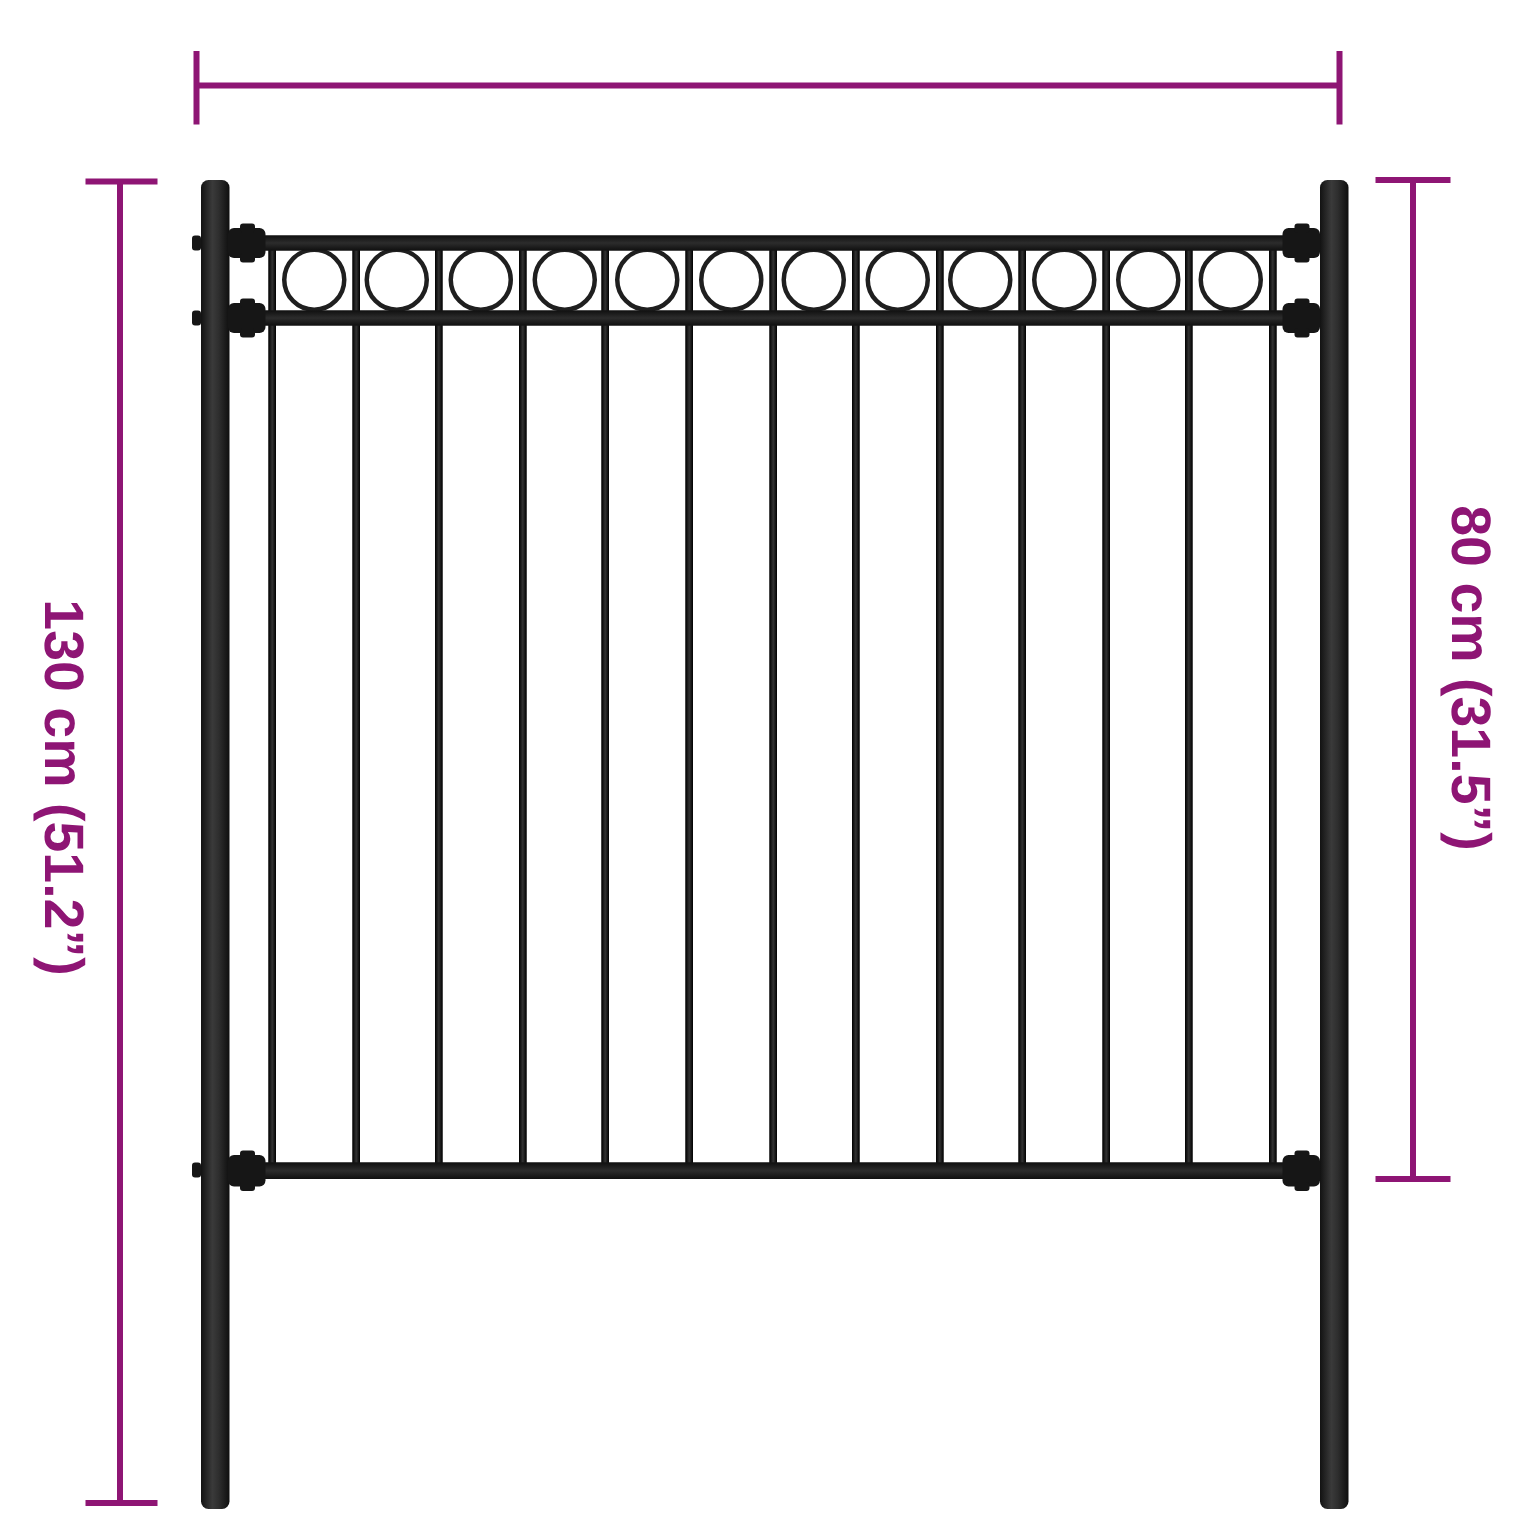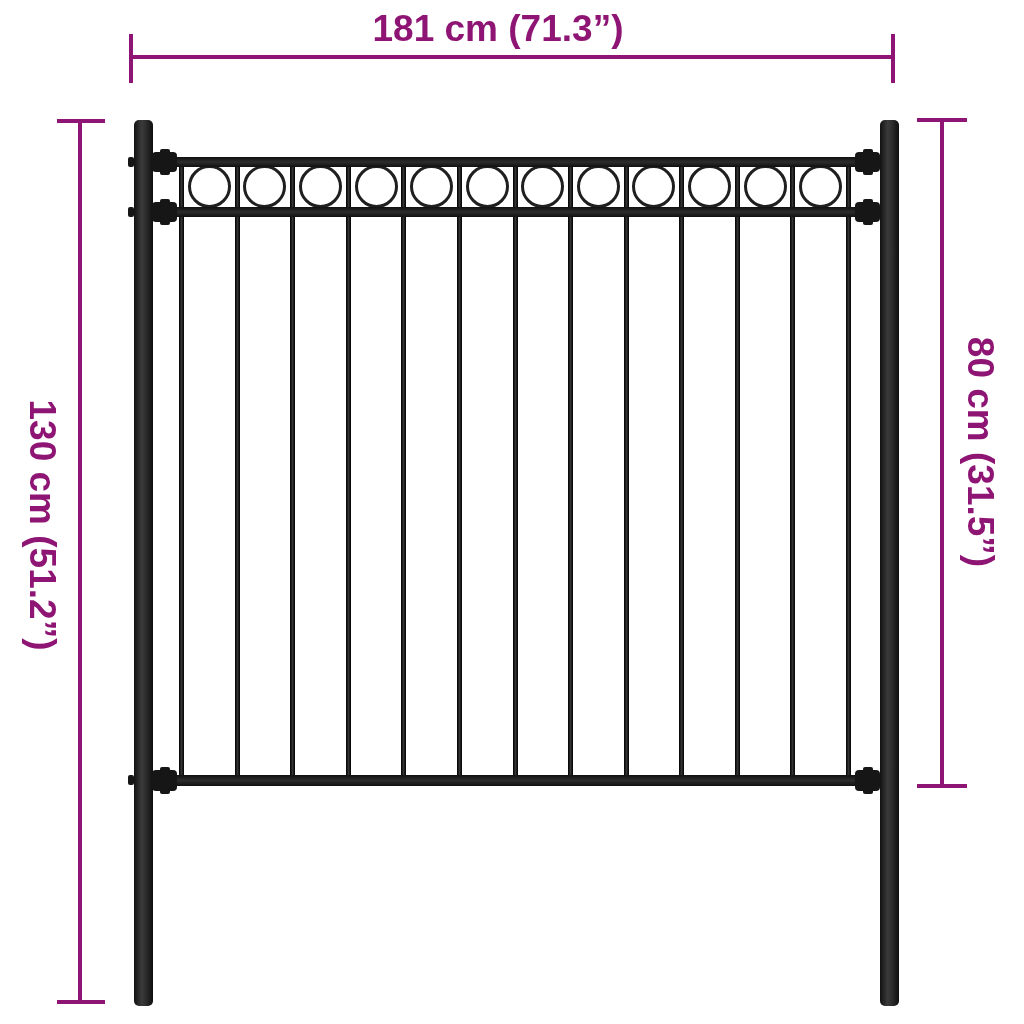--- a/index.html
+++ b/index.html
@@ -146,7 +146,6 @@
   <div class="dim" style="left:131px;top:55px;width:762px;height:4px;"></div>
   <div class="dim" style="left:129px;top:34px;width:4px;height:49px;"></div>
   <div class="dim" style="left:891px;top:34px;width:4px;height:49px;"></div>
-  <div class="dim-label" style="left:498px;top:29px;">181 cm (71.3”)</div>
 
   <div class="dim" style="left:78px;top:121px;width:4px;height:881px;"></div>
   <div class="dim" style="left:57px;top:119px;width:48px;height:4px;"></div>

